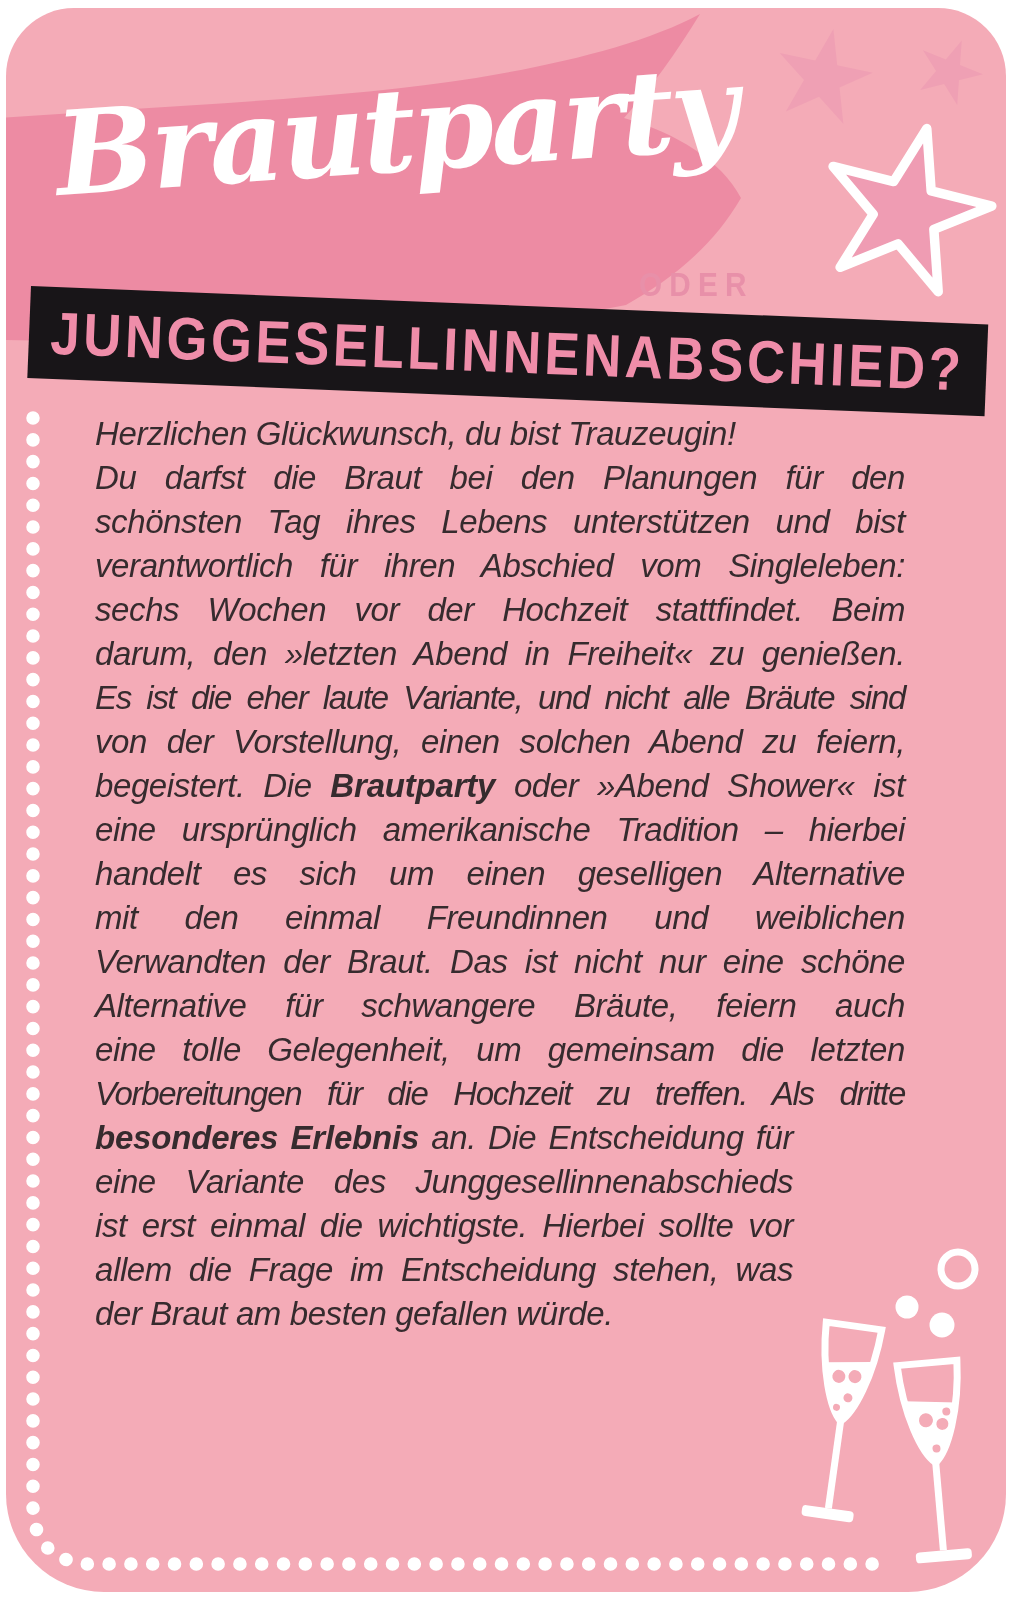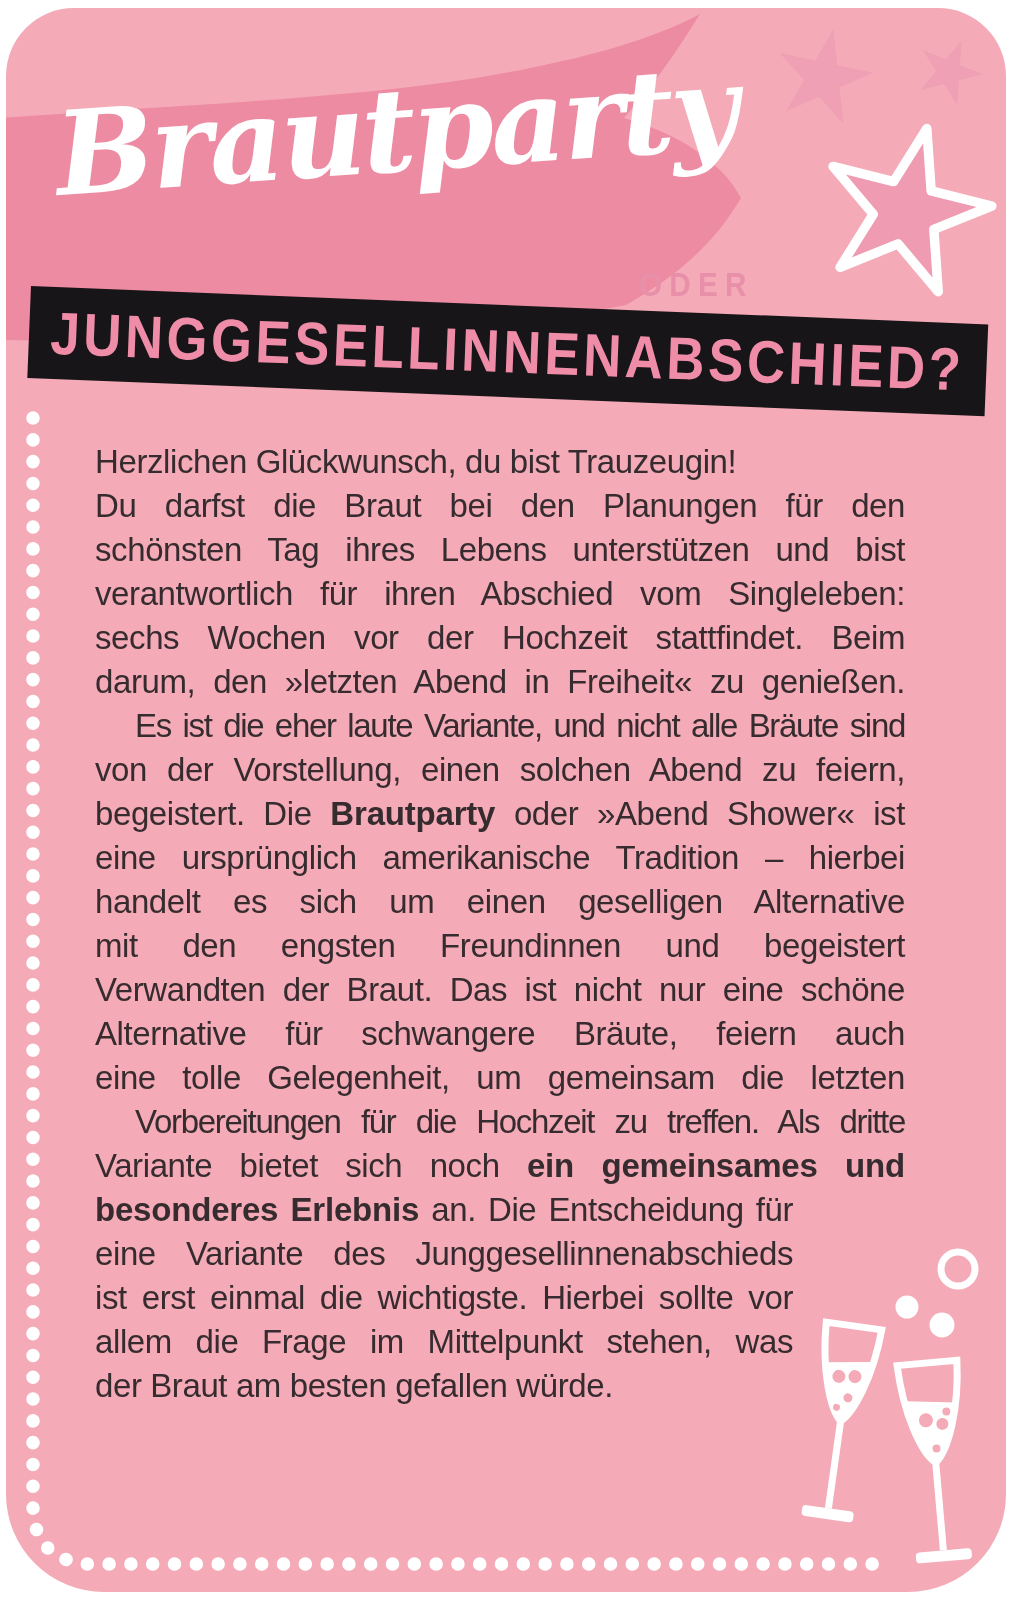--- a/index.html
+++ b/index.html
@@ -35,8 +35,8 @@
     transform:scaleX(.88);transform-origin:center center;
   }
   .body-text{
-    position:absolute;left:89px;top:432px;width:810px;
-    font-size:33px;line-height:44px;letter-spacing:-0.4px;
+    position:absolute;left:89px;top:404px;width:810px;
+    font-size:33px;line-height:44px;letter-spacing:-0.4px;font-style:italic;
   }
   .line{white-space:pre-wrap;}
   .line.j{text-align:justify;text-align-last:justify;}

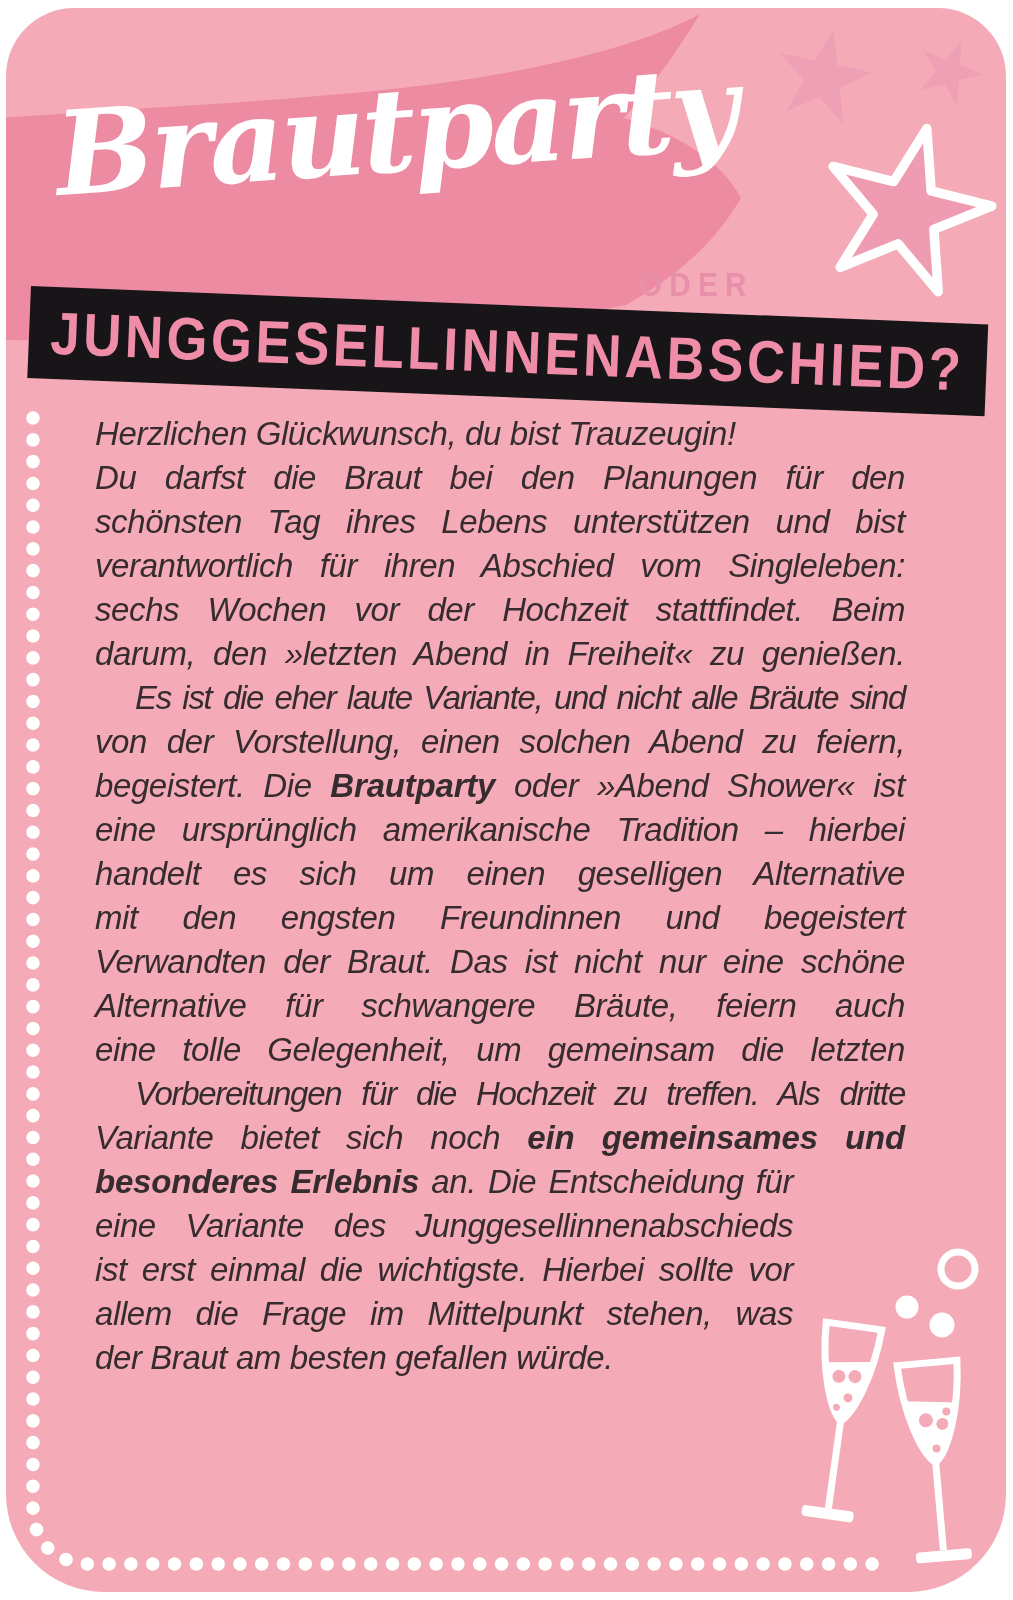--- a/index.html
+++ b/index.html
@@ -41,7 +41,7 @@
   .line{white-space:pre-wrap;}
   .line.j{text-align:justify;text-align-last:justify;}
   .line.s{padding-right:112px;}
-  .line.t{letter-spacing:-1.3px;margin-left:40px;}
+  .line.t{letter-spacing:-1.3px;}
   .line b{letter-spacing:-0.2px;}
 </style>
 </head>

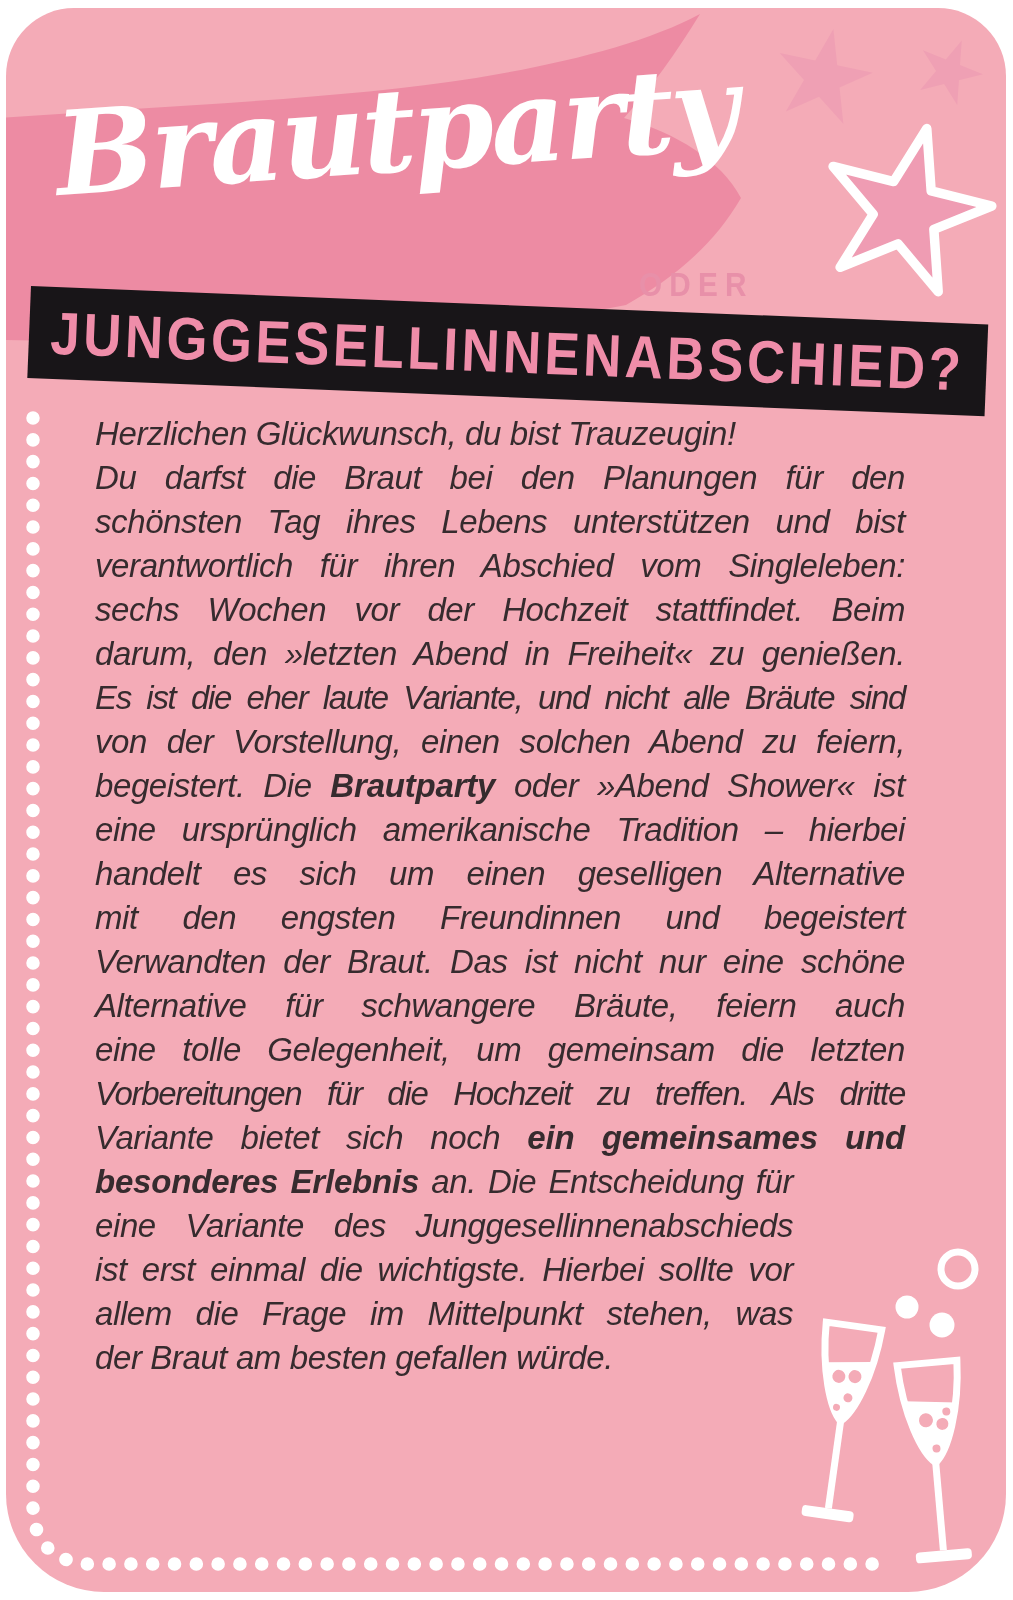--- a/index.html
+++ b/index.html
@@ -116,7 +116,7 @@
     <div class="line j"><span>begeistert. Die </span><b>Brautparty</b><span> oder »Abend Shower« ist</span></div>
     <div class="line j"><span>eine ursprünglich amerikanische Tradition – hierbei</span><b></b><span></span></div>
     <div class="line j"><span>handelt es sich um einen geselligen Alternative</span><b></b><span></span></div>
-    <div class="line j"><span>mit den engsten Freundinnen und begeistert</span><b></b><span></span></div>
+    <div class="line j"><span>mit den einmal Freundinnen und weiblichen</span><b></b><span></span></div>
     <div class="line j"><span>Verwandten der Braut. Das ist nicht nur eine schöne</span><b></b><span></span></div>
     <div class="line j"><span>Alternative für schwangere Bräute, feiern auch</span><b></b><span></span></div>
     <div class="line j"><span>eine tolle Gelegenheit, um gemeinsam die letzten</span><b></b><span></span></div>

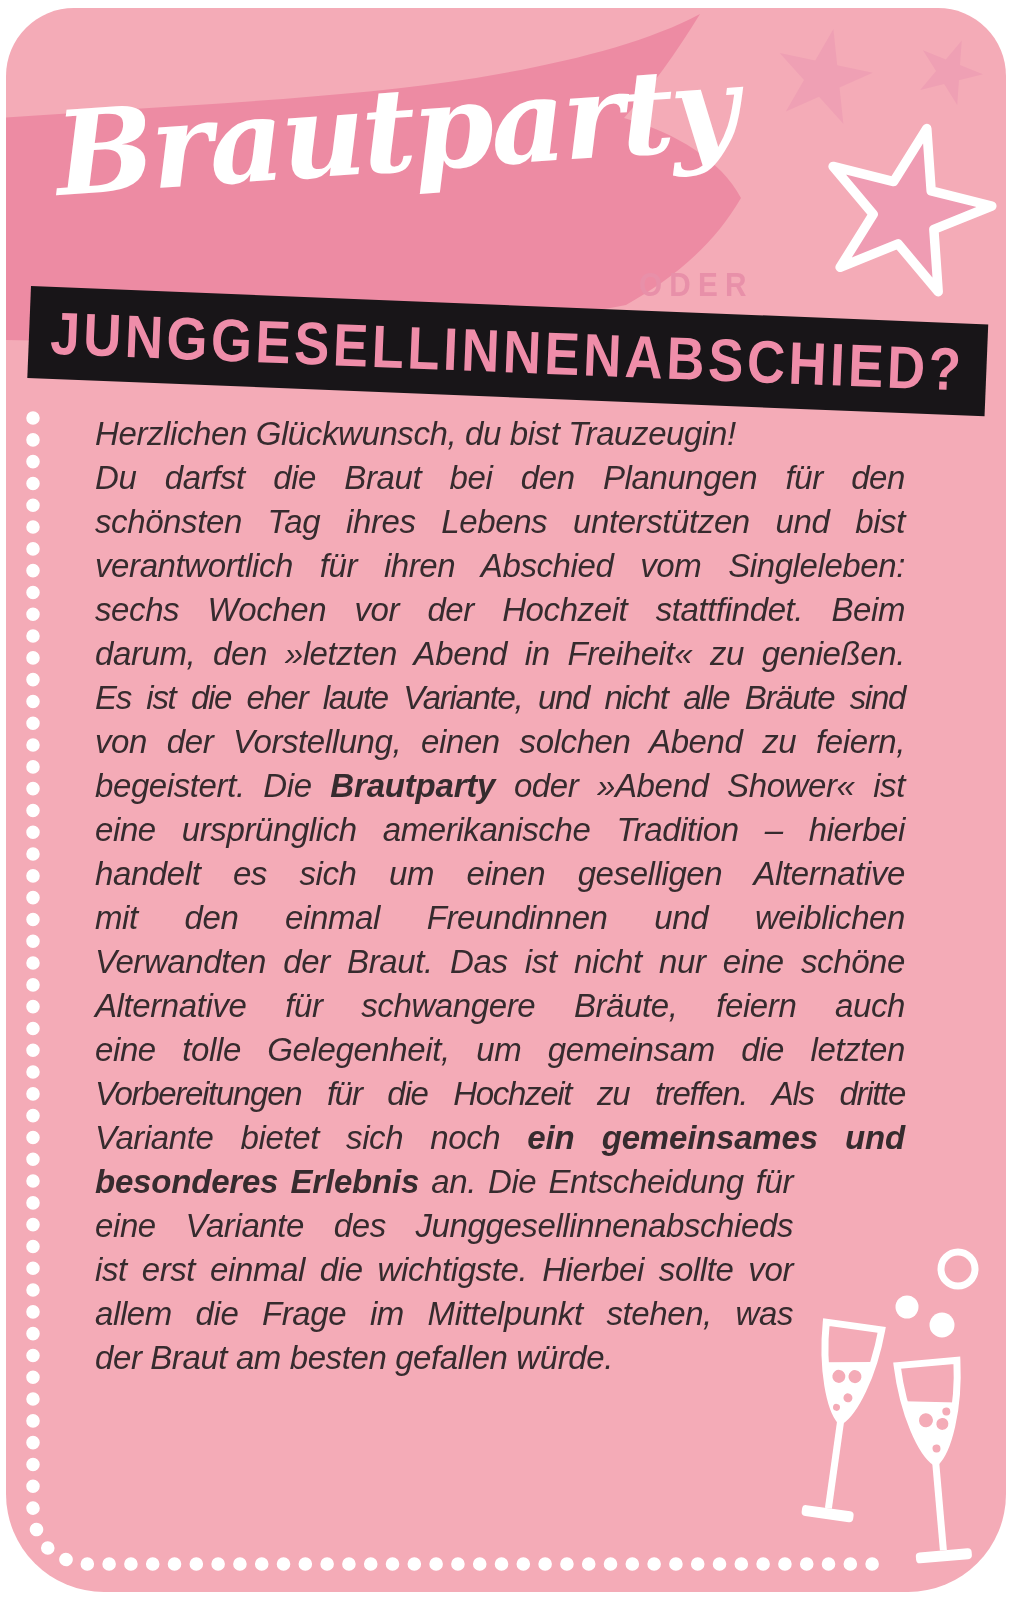--- a/index.html
+++ b/index.html
@@ -121,7 +121,6 @@
     <div class="line j"><span>Alternative für schwangere Bräute, feiern auch</span><b></b><span></span></div>
     <div class="line j"><span>eine tolle Gelegenheit, um gemeinsam die letzten</span><b></b><span></span></div>
     <div class="line j t"><span>Vorbereitungen für die Hochzeit zu treffen. Als dritte</span><b></b><span></span></div>
-    <div class="line j"><span>Variante bietet sich noch </span><b>ein gemeinsames und</b><span></span></div>
     <div class="line j s"><span></span><b>besonderes Erlebnis</b><span> an. Die Entscheidung für</span></div>
     <div class="line j s"><span>eine Variante des Junggesellinnenabschieds</span><b></b><span></span></div>
     <div class="line j s"><span>ist erst einmal die wichtigste. Hierbei sollte vor</span><b></b><span></span></div>

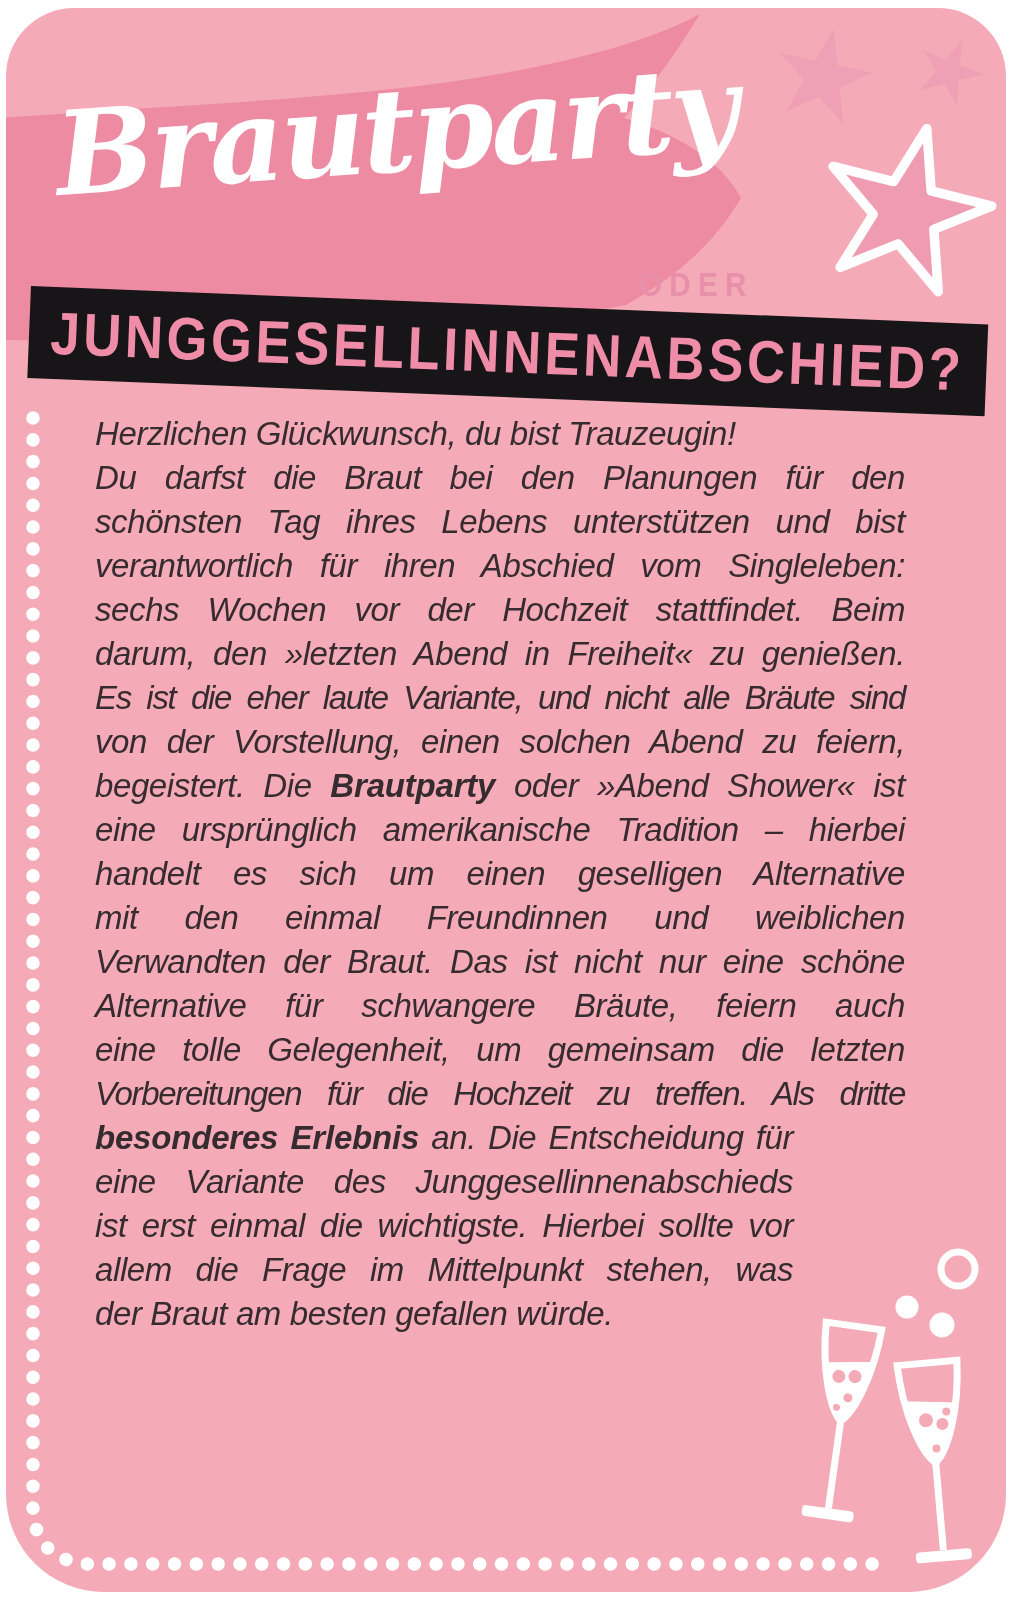--- a/index.html
+++ b/index.html
@@ -124,7 +124,7 @@
     <div class="line j s"><span></span><b>besonderes Erlebnis</b><span> an. Die Entscheidung für</span></div>
     <div class="line j s"><span>eine Variante des Junggesellinnenabschieds</span><b></b><span></span></div>
     <div class="line j s"><span>ist erst einmal die wichtigste. Hierbei sollte vor</span><b></b><span></span></div>
-    <div class="line j s"><span>allem die Frage im Mittelpunkt stehen, was</span><b></b><span></span></div>
+    <div class="line j s"><span>allem die Frage im Entscheidung stehen, was</span><b></b><span></span></div>
     <div class="line"><span>der Braut am besten gefallen würde.</span><b></b><span></span></div>
   </div>
 

